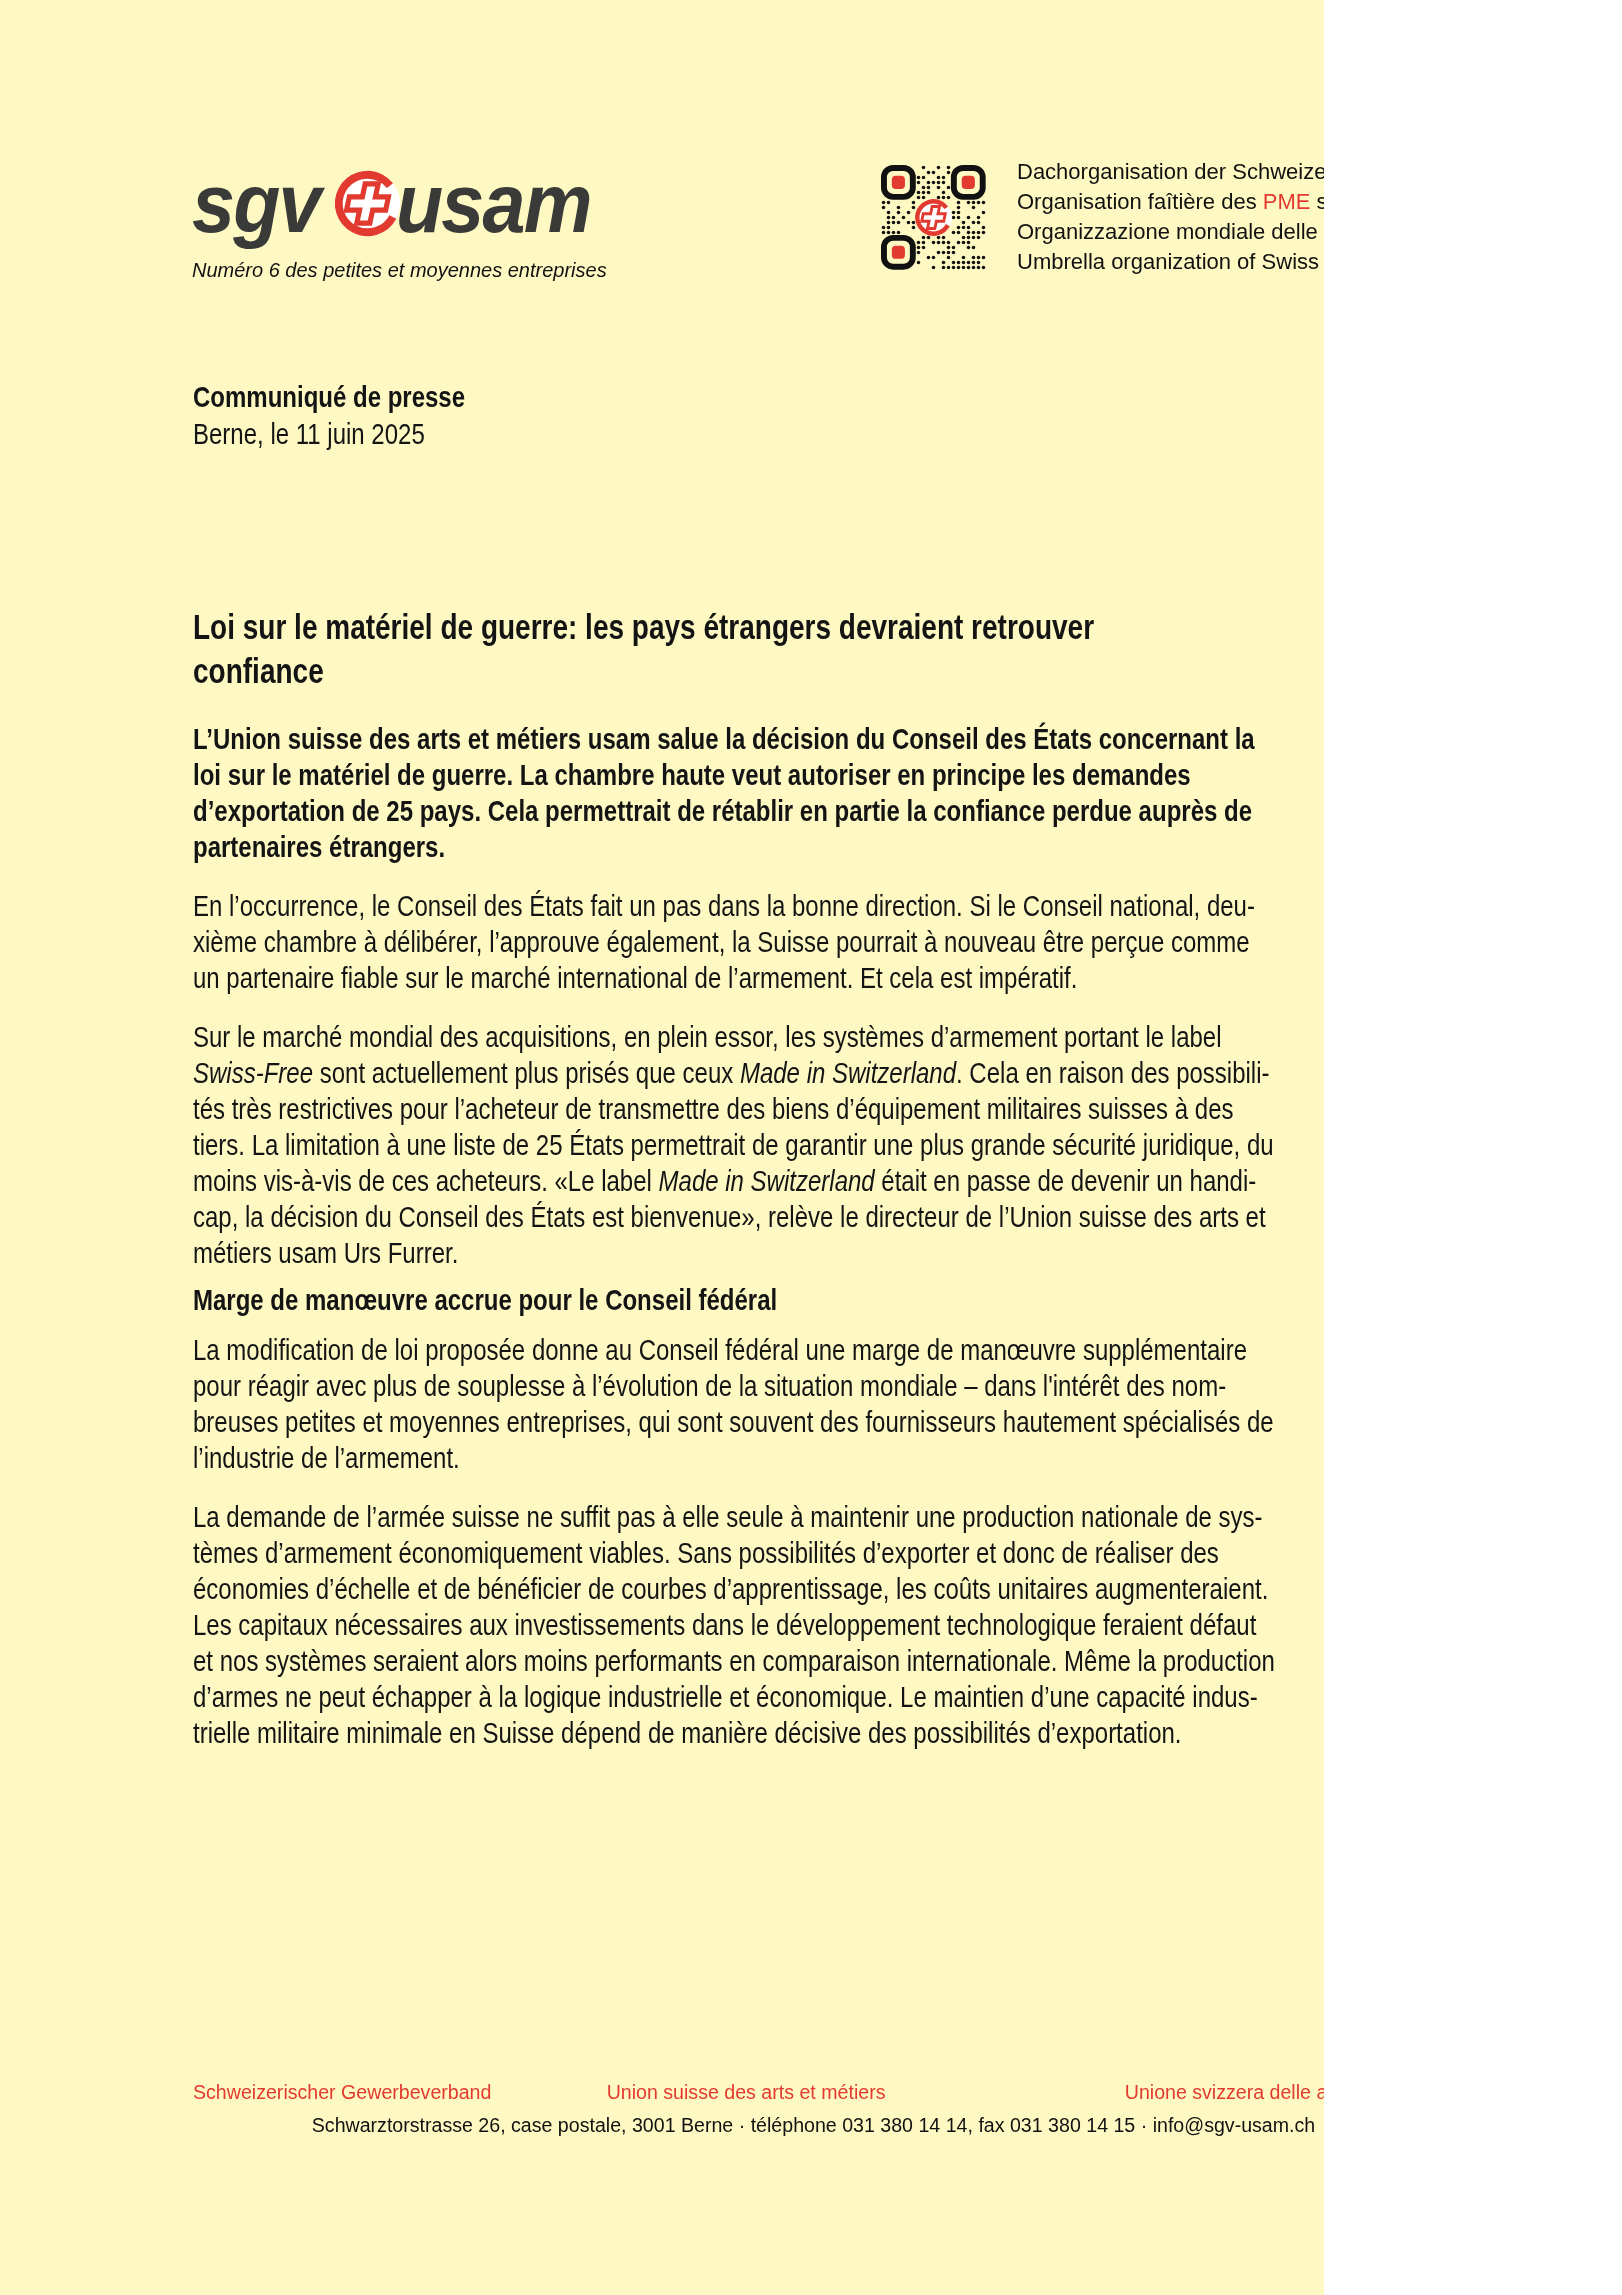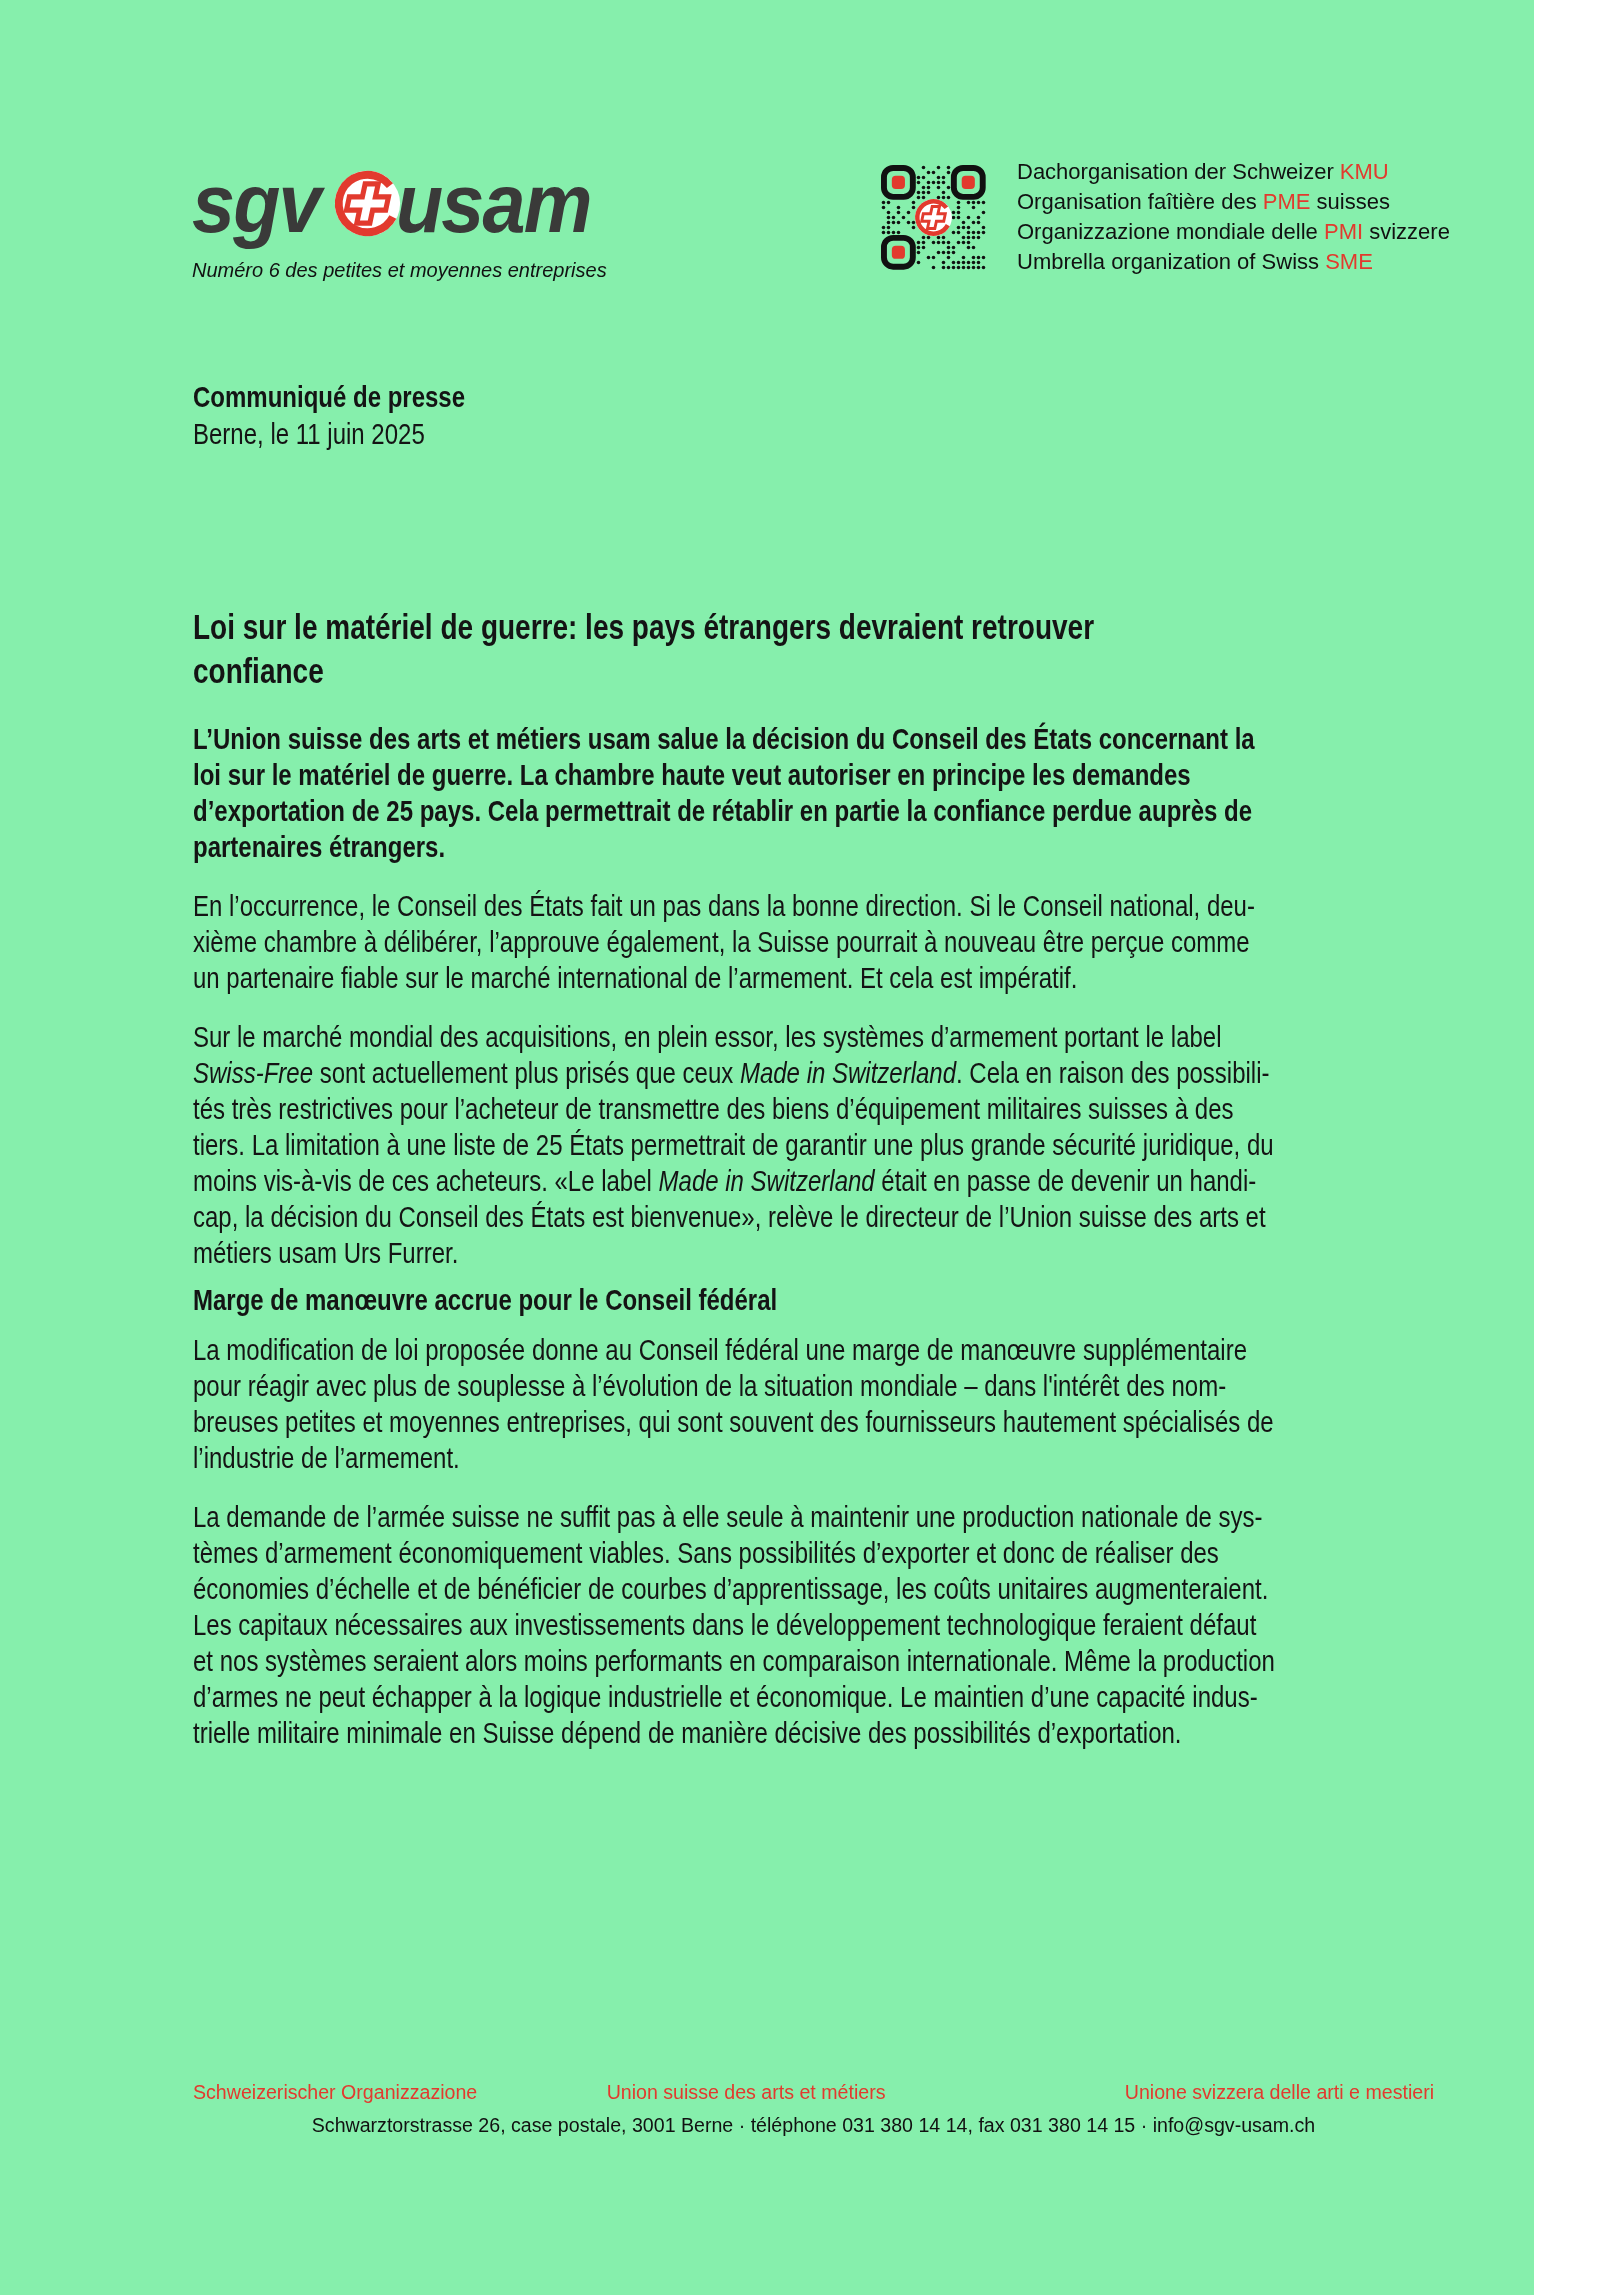--- a/index.html
+++ b/index.html
@@ -5,7 +5,7 @@
   :root { --red:#e23a2e; --logo-gray:#3a3a39; --text:#141414; }
   html,body { margin:0; padding:0; background:#ffffff; }
   .page {
-    position:relative; width:1534px; height:2295px; background:#86efac;
+    position:relative; width:1324px; height:2295px; background:#fef9c3;
     font-family:"Liberation Sans","DejaVu Sans",sans-serif; color:var(--text);
     overflow:hidden;
   }

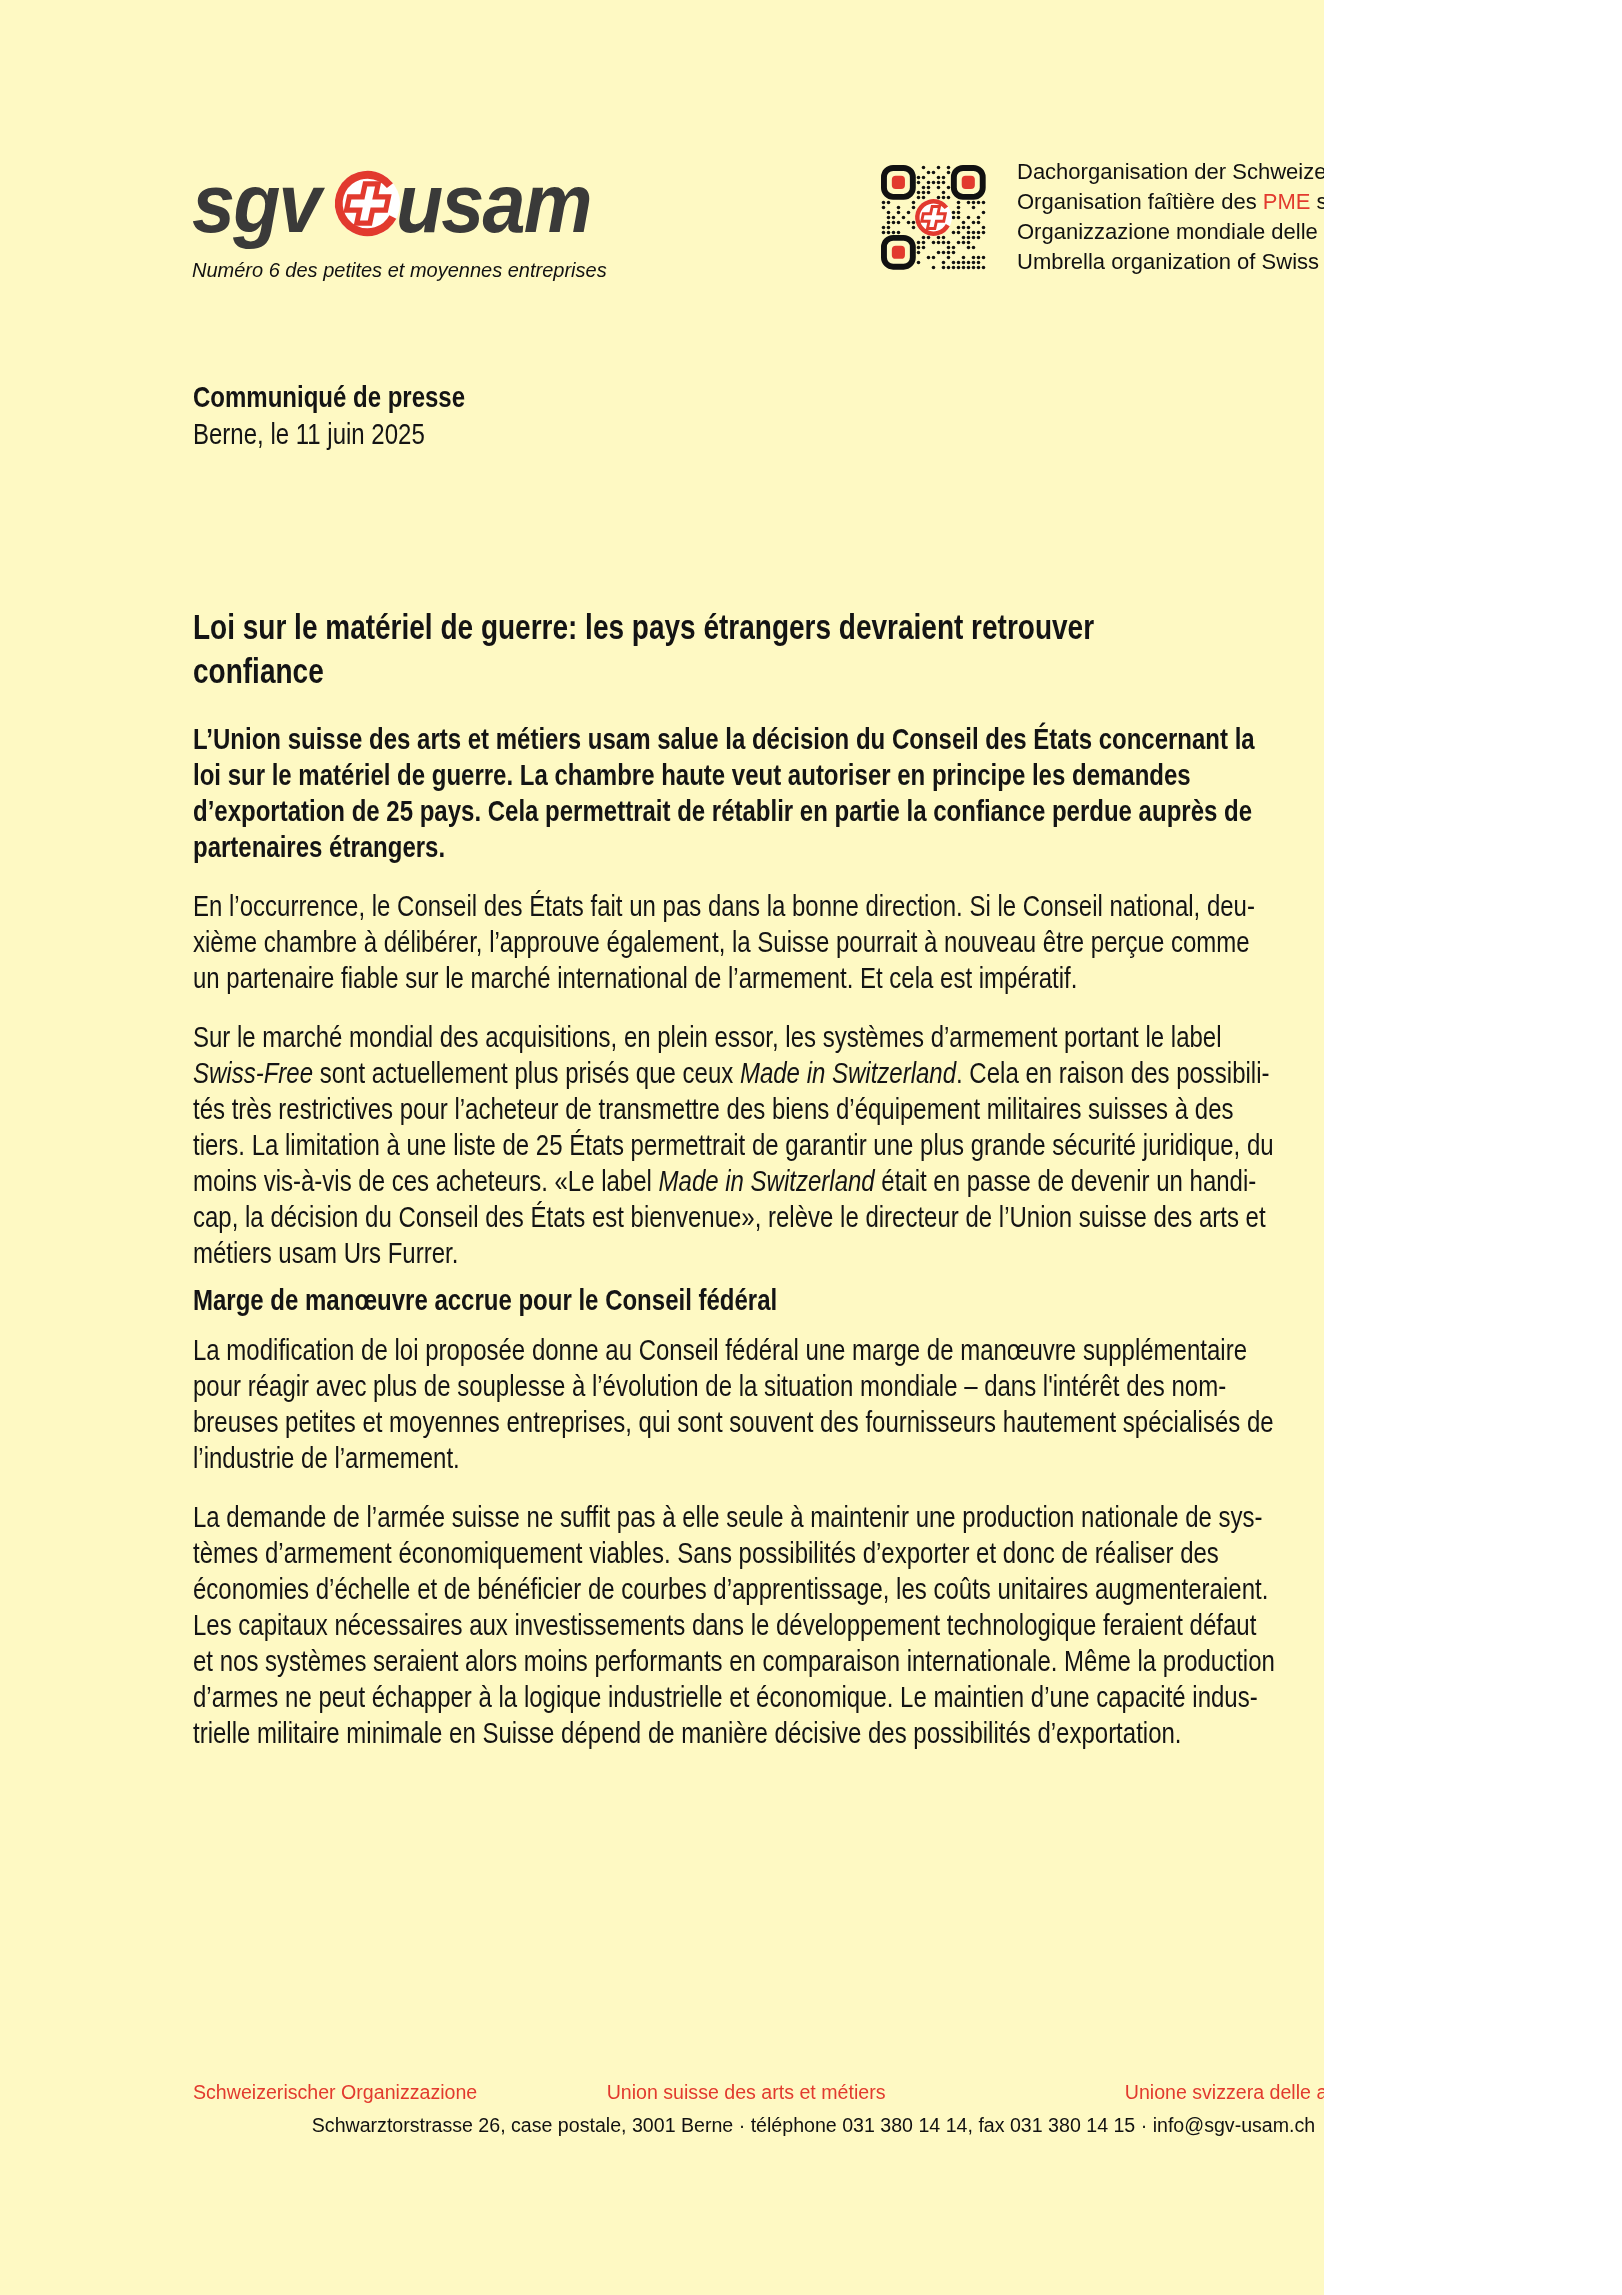--- a/index.html
+++ b/index.html
@@ -254,7 +254,7 @@
 
   <div class="footer">
     <div class="footer-orgs">
-      <span>Schweizerischer Organizzazione</span>
+      <span>Schweizerischer Gewerbeverband</span>
       <span>Union suisse des arts et métiers</span>
       <span>Unione svizzera delle arti e mestieri</span>
     </div>

